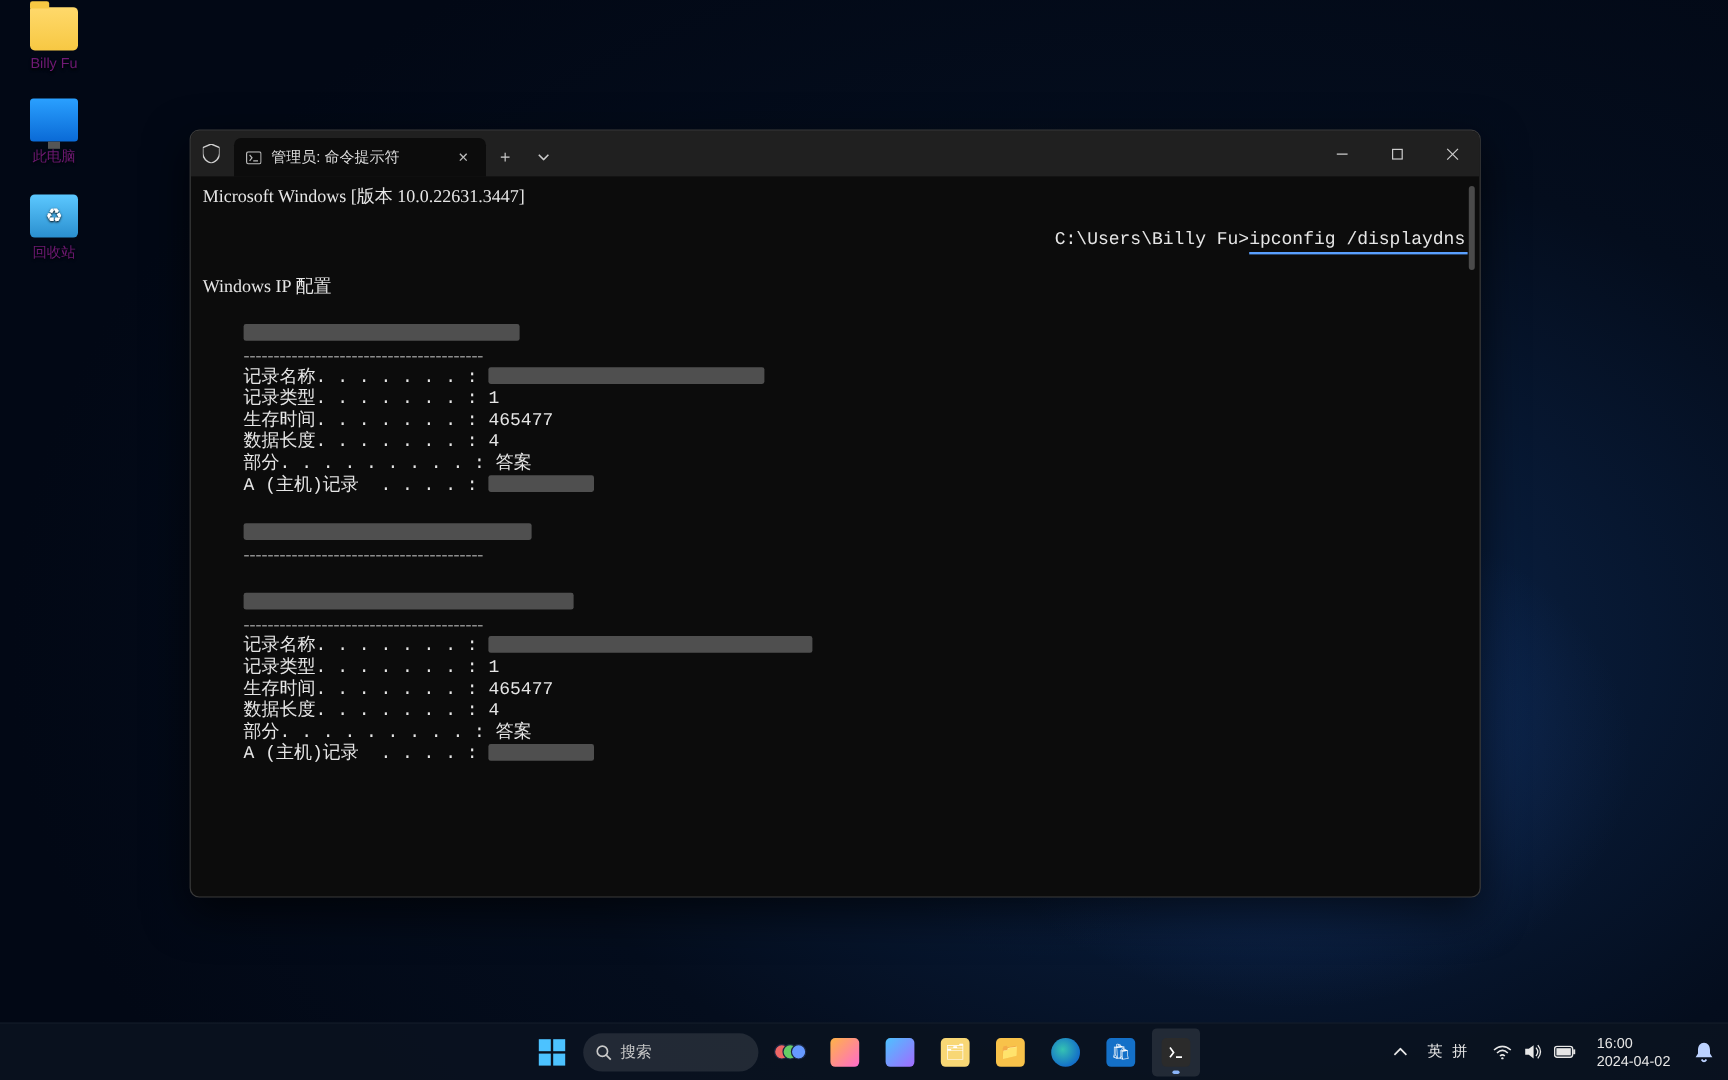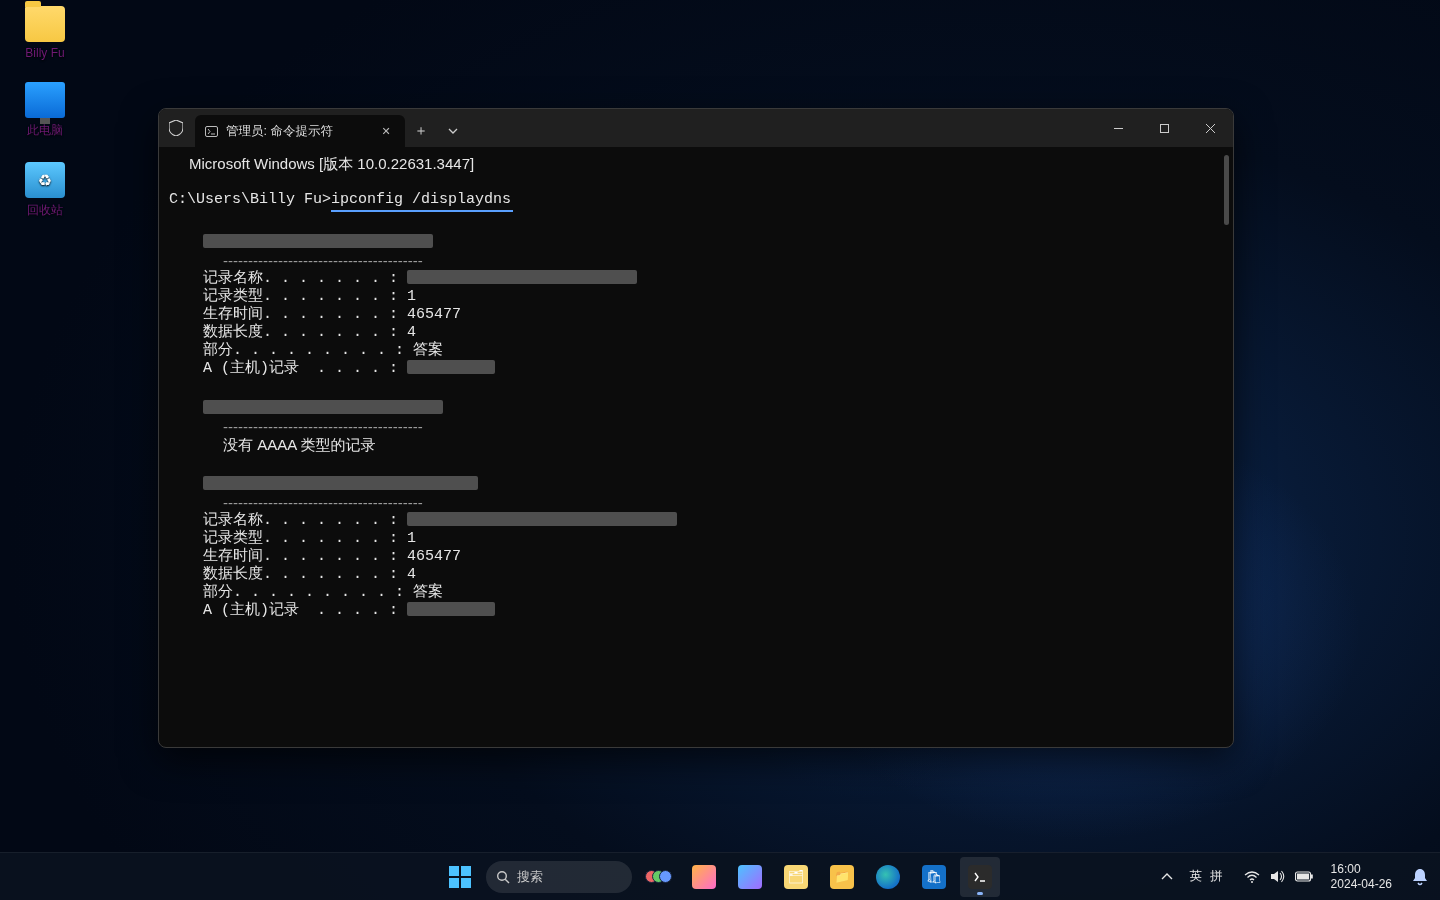--- a/index.html
+++ b/index.html
@@ -56,7 +56,7 @@
     font-family: Consolas, "Courier New", monospace; font-size: 15px; line-height: 18px; color: #e6e6e6;
     overflow: hidden;
   }
-  pre { white-space: pre-wrap; font-family: Liberation Sans, sans-serif; font-size: inherit; line-height: inherit; margin-left: 20px; }
+  pre { white-space: pre-wrap; font-family: Liberation Serif, serif; font-size: inherit; line-height: inherit; }
   .prompt-line { margin-top: 18px; }
   .cmd-underline { display: inline-block; border-bottom: 2px solid #5aa0ff; padding-bottom: 1px; padding-right: 2px;}
   .section { margin-top: 22px; }

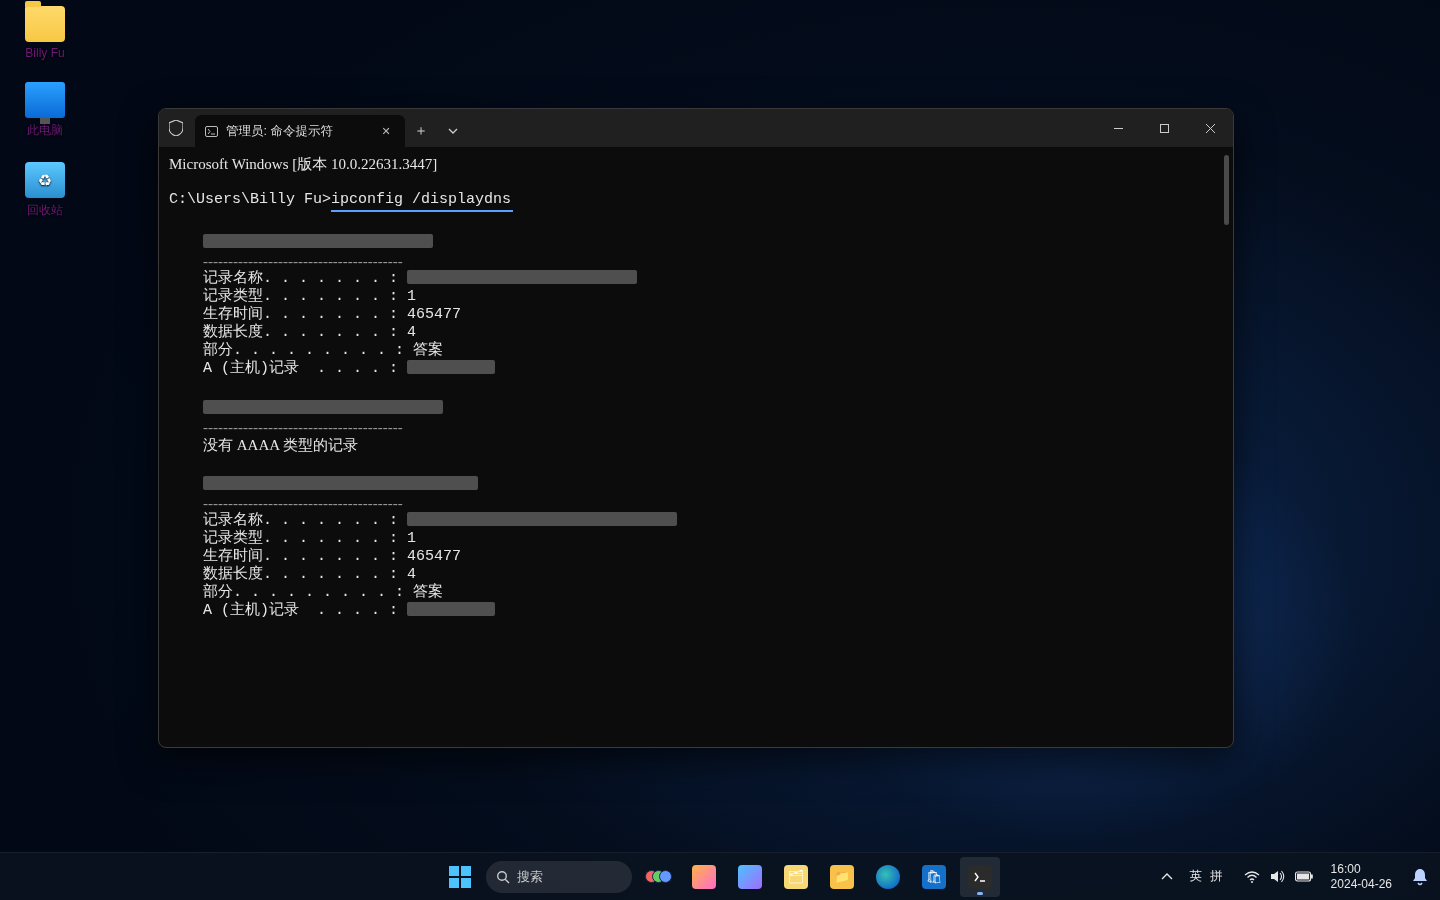--- a/index.html
+++ b/index.html
@@ -57,7 +57,7 @@
     overflow: hidden;
   }
   pre { white-space: pre-wrap; font-family: Liberation Serif, serif; font-size: inherit; line-height: inherit; }
-  .prompt-line { margin-top: 18px; }
+  .prompt-line { margin-top: 18px; text-align: right; }
   .cmd-underline { display: inline-block; border-bottom: 2px solid #5aa0ff; padding-bottom: 1px; padding-right: 2px;}
   .section { margin-top: 22px; }
   .redact { display: inline-block; height: 14px; vertical-align: -2px; border-radius: 2px; background: rgba(255,255,255,0.28); filter: blur(0.4px); }

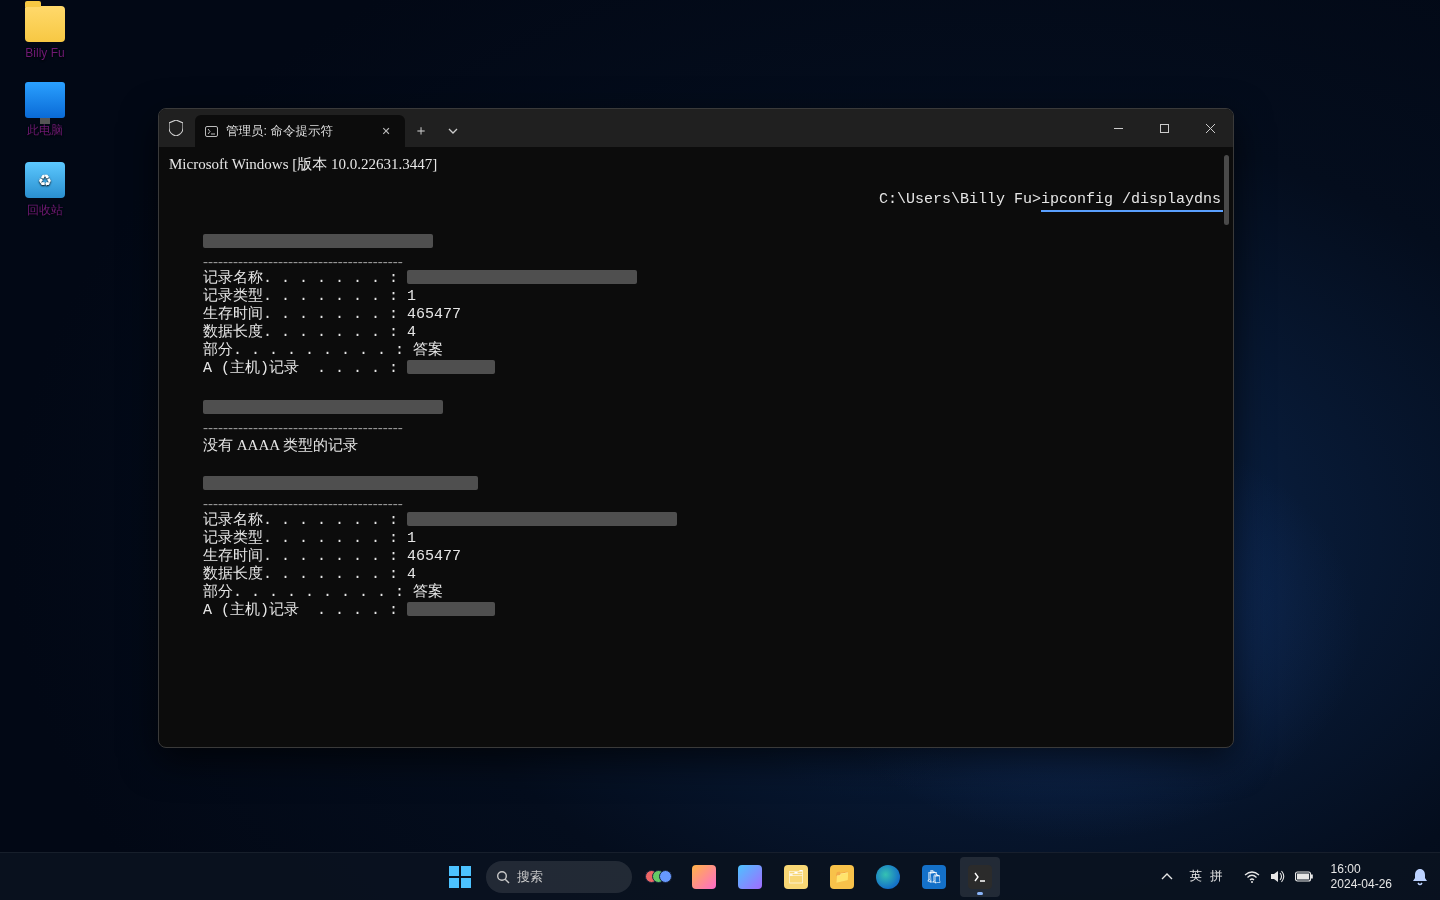--- a/index.html
+++ b/index.html
@@ -181,6 +181,7 @@
       <span>C:\Users\Billy Fu&gt;</span><span class="cmd-underline">ipconfig /displaydns</span>
     </div>
 
+    <pre style="margin-top:18px;">Windows IP 配置</pre>
 
     <div class="section indent1">
       <div><span class="redact" style="width:230px;"></span></div>

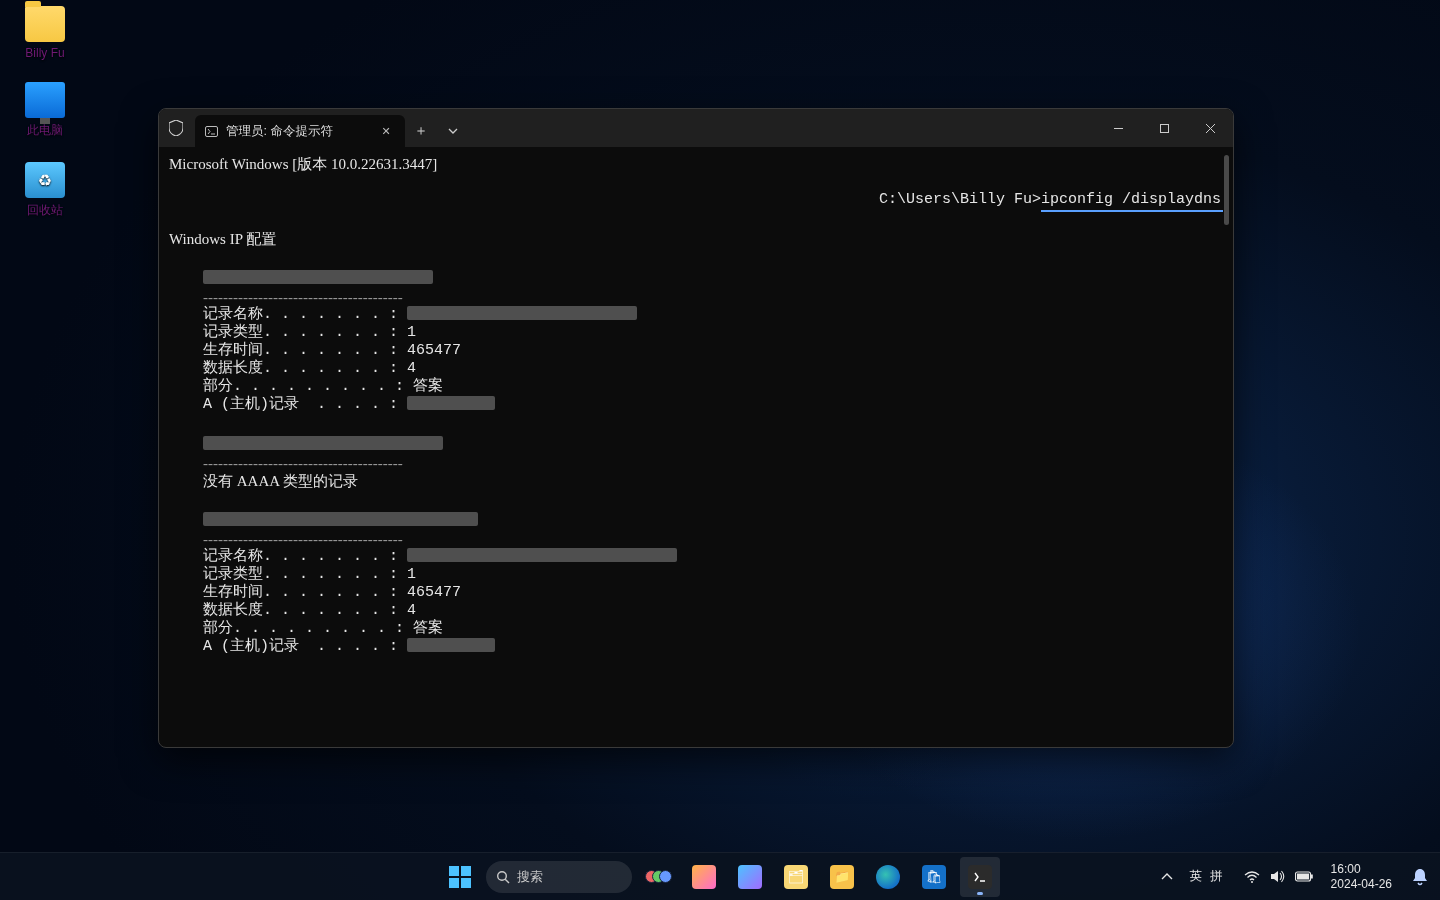--- a/index.html
+++ b/index.html
@@ -215,7 +215,6 @@
     <div class="section indent1">
       <div><span class="redact" style="width:240px;"></span></div>
       <pre class="divider-dark">----------------------------------------</pre>
-      <pre>没有 AAAA 类型的记录</pre>
     </div>
 
     <div class="section indent1">

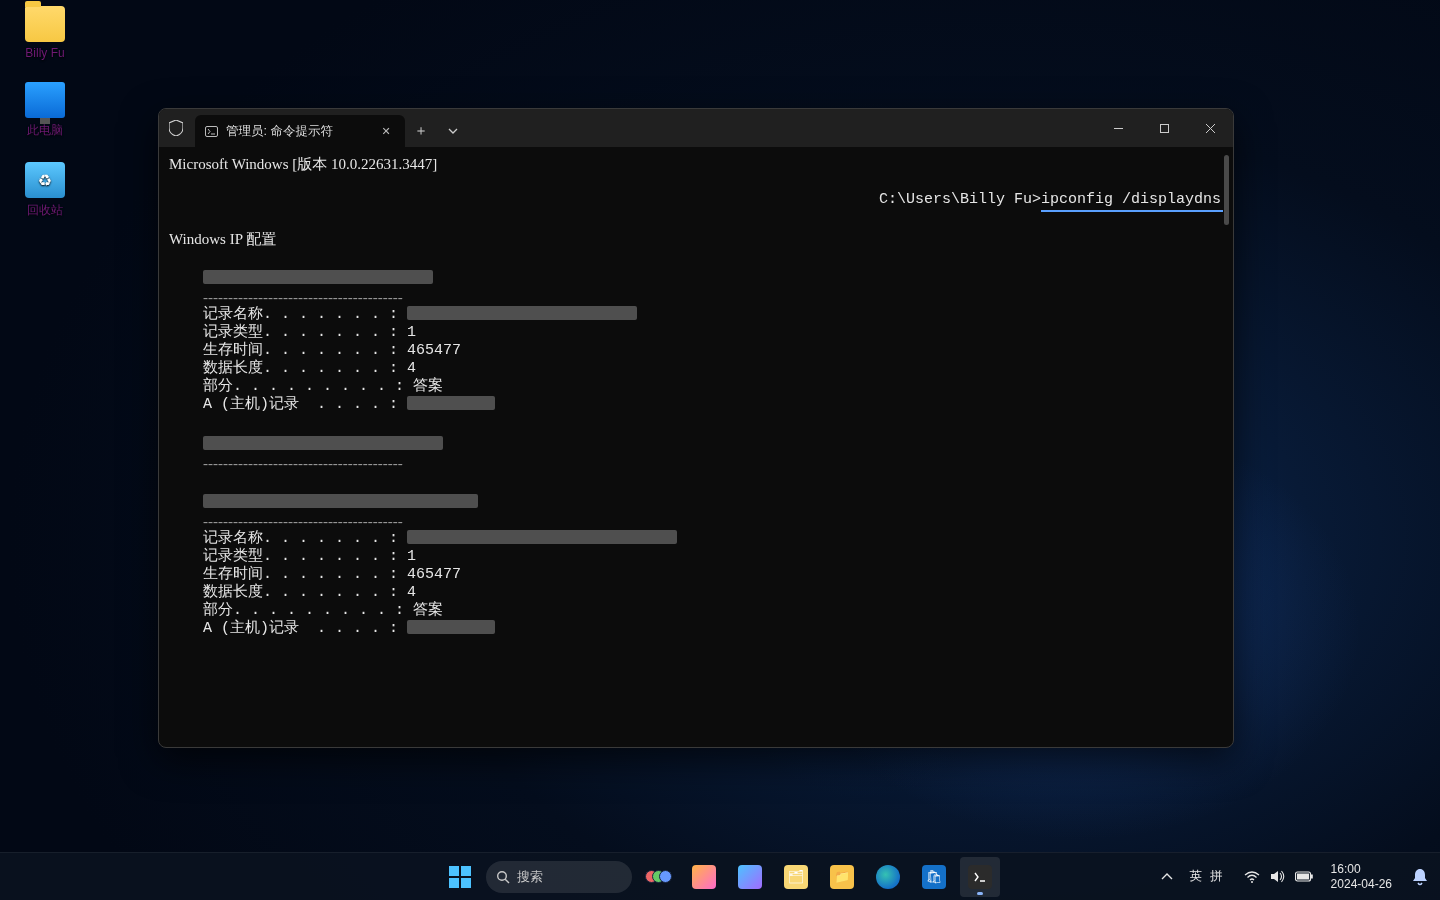--- a/index.html
+++ b/index.html
@@ -327,7 +327,7 @@
     </div>
     <div class="clock">
       <div>16:00</div>
-      <div>2024-04-26</div>
+      <div>2024-04-02</div>
     </div>
     <span class="notif">
       <svg width="16" height="18" viewBox="0 0 16 18">

